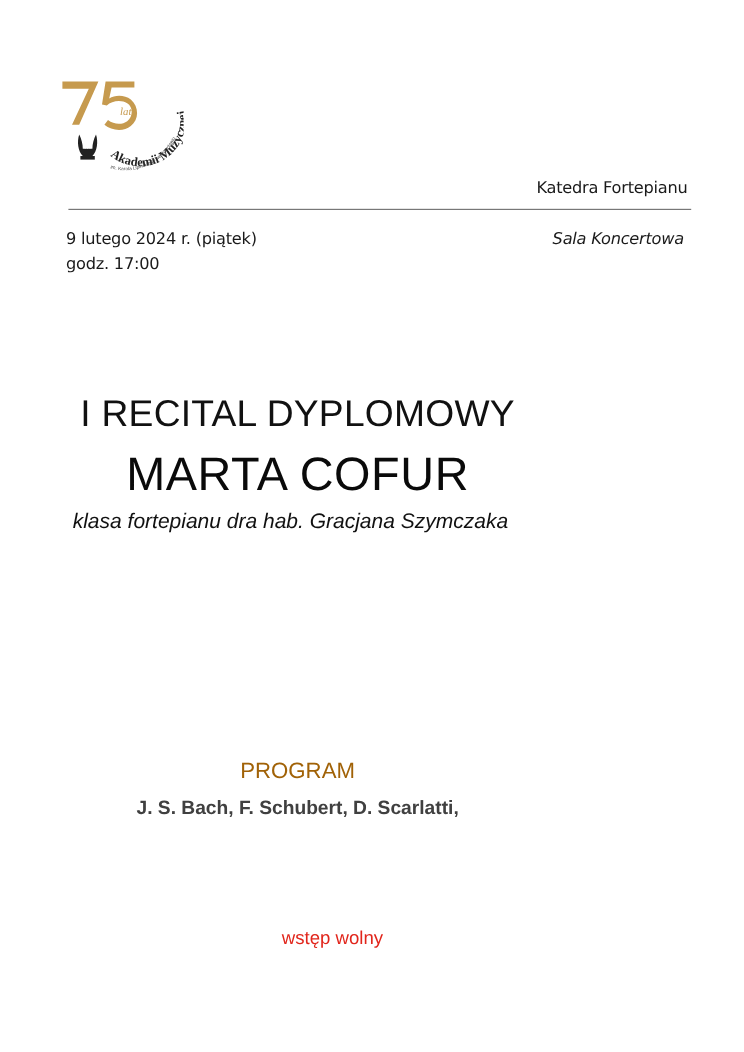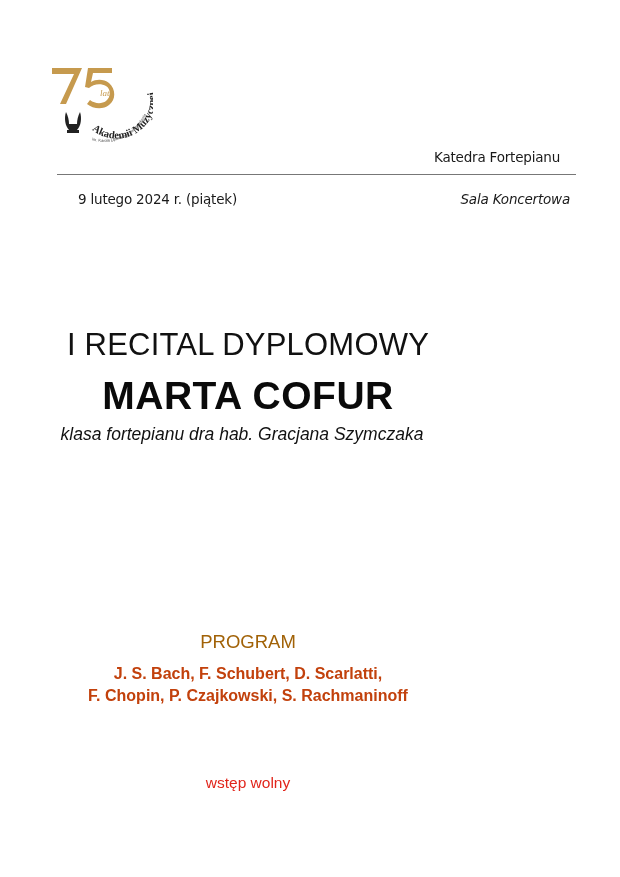--- a/index.html
+++ b/index.html
@@ -10,7 +10,7 @@
     .abs { position: absolute; }
     .logo { left: 48px; top: 42px; width: 105px; height: 100px; }
     .calibri { font-family: "DejaVu Sans", sans-serif; font-size: 13.5px; color: #1a1a1a; letter-spacing: -0.2px; }
-    .dept { right: 60px; top: 149px; text-align: center; }
+    .dept { right: 47px; top: 149px; text-align: center; }
     .rule { left: 57px; top: 174px; width: 519px; height: 0; border-top: 1px solid #777; }
     .date-block { left: 78px; top: 189px; line-height: 21px; }
     .venue-block { right: 50px; top: 189px; text-align: right; line-height: 21px; font-style: italic; }

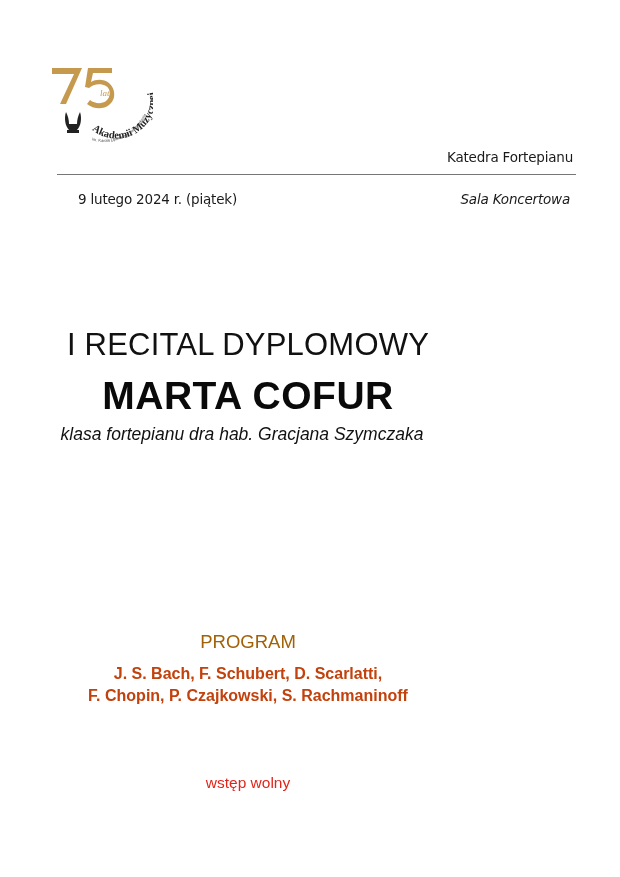--- a/index.html
+++ b/index.html
@@ -12,7 +12,7 @@
     .calibri { font-family: "DejaVu Sans", sans-serif; font-size: 13.5px; color: #1a1a1a; letter-spacing: -0.2px; }
     .dept { right: 47px; top: 149px; text-align: center; }
     .rule { left: 57px; top: 174px; width: 519px; height: 0; border-top: 1px solid #777; }
-    .date-block { left: 78px; top: 189px; line-height: 21px; }
+    .date-block { left: 55px; top: 189px; line-height: 21px; }
     .venue-block { right: 50px; top: 189px; text-align: right; line-height: 21px; font-style: italic; }
     .center { left: 0; width: 496px; text-align: center; }
     .title { top: 327px; font-size: 31px; letter-spacing: 0.2px; color: #111; }

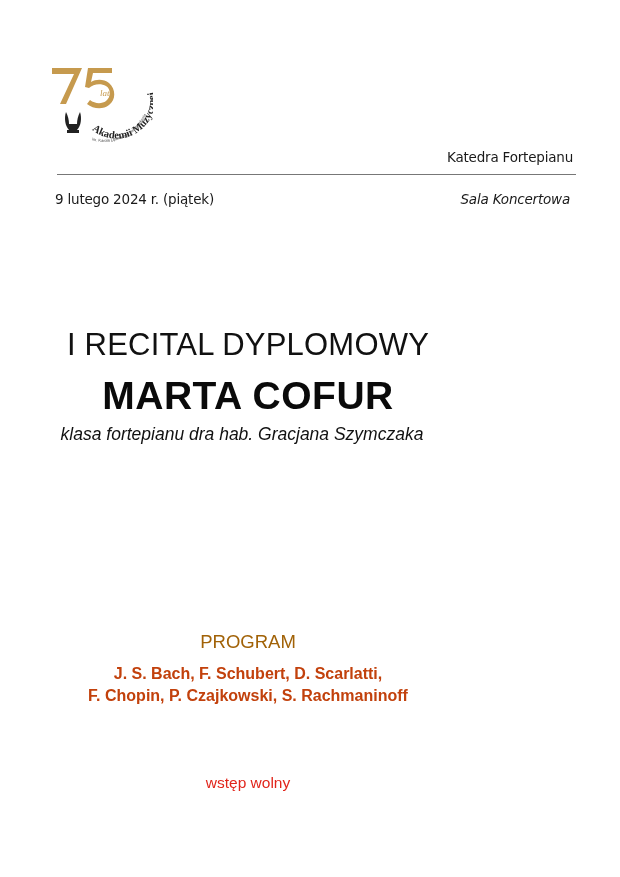--- a/index.html
+++ b/index.html
@@ -60,6 +60,7 @@
 
 <div class="abs calibri date-block">
   <div>9 lutego 2024 r. (piątek)</div>
+  <div>godz. 17:00</div>
 </div>
 
 <div class="abs calibri venue-block">

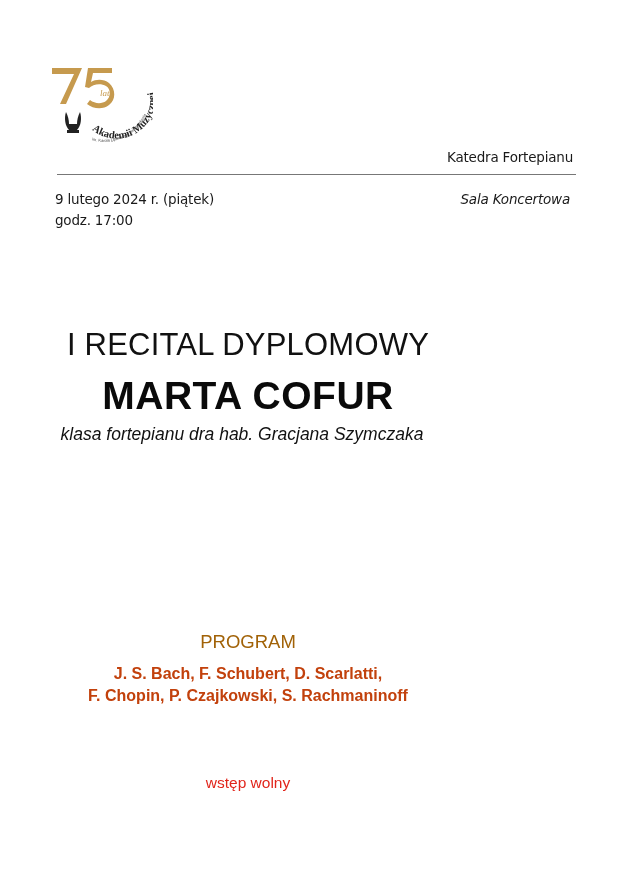--- a/index.html
+++ b/index.html
@@ -16,7 +16,7 @@
     .venue-block { right: 50px; top: 189px; text-align: right; line-height: 21px; font-style: italic; }
     .center { left: 0; width: 496px; text-align: center; }
     .title { top: 327px; font-size: 31px; letter-spacing: 0.2px; color: #111; }
-    .name { top: 374px; font-size: 39px; font-weight: bold; letter-spacing: 0.5px; color: #0a0a0a; }
+    .name { top: 374px; font-size: 39px; font-weight: normal; letter-spacing: 0.5px; color: #0a0a0a; }
     .klasa { top: 424px; font-size: 17.5px; font-style: italic; color: #111; left: -6px; }
     .program { top: 631px; font-size: 18.5px; color: #a16207; }
     .composers { top: 663px; font-size: 16px; font-weight: bold; line-height: 22px; color: #c2410c; }

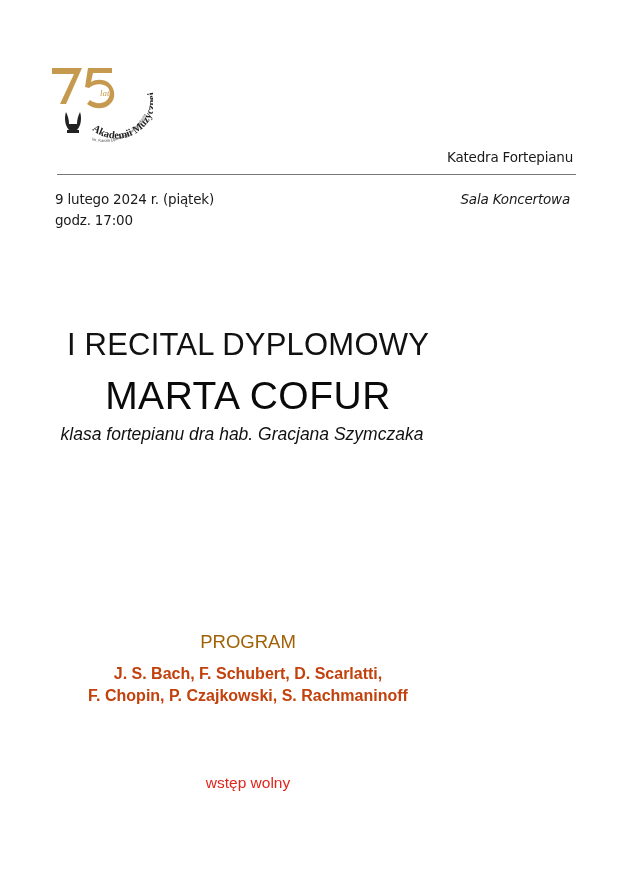--- a/index.html
+++ b/index.html
@@ -19,7 +19,7 @@
     .name { top: 374px; font-size: 39px; font-weight: normal; letter-spacing: 0.5px; color: #0a0a0a; }
     .klasa { top: 424px; font-size: 17.5px; font-style: italic; color: #111; left: -6px; }
     .program { top: 631px; font-size: 18.5px; color: #a16207; }
-    .composers { top: 663px; font-size: 16px; font-weight: bold; line-height: 22px; color: #c2410c; }
+    .composers { top: 663px; font-size: 16px; font-weight: bold; line-height: 22px; color: #404040; }
     .entry { top: 774px; font-size: 15.5px; color: #e1251b; }
   </style>
 </head>

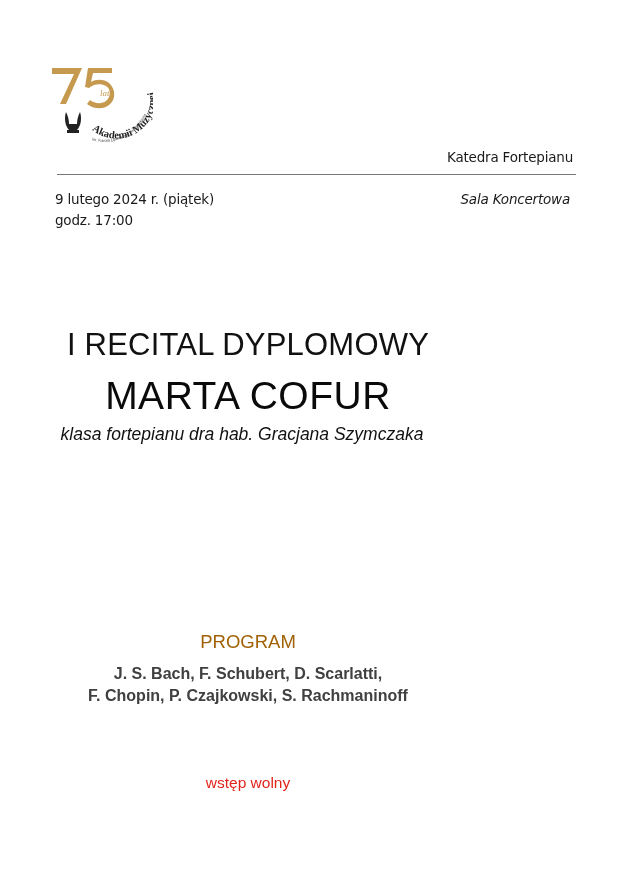--- a/index.html
+++ b/index.html
@@ -74,7 +74,6 @@
 <div class="abs center program">PROGRAM</div>
 <div class="abs center composers">
   <div>J. S. Bach, F. Schubert, D. Scarlatti,</div>
-  <div>F. Chopin, P. Czajkowski, S. Rachmaninoff</div>
 </div>
 
 <div class="abs center entry">wstęp wolny</div>

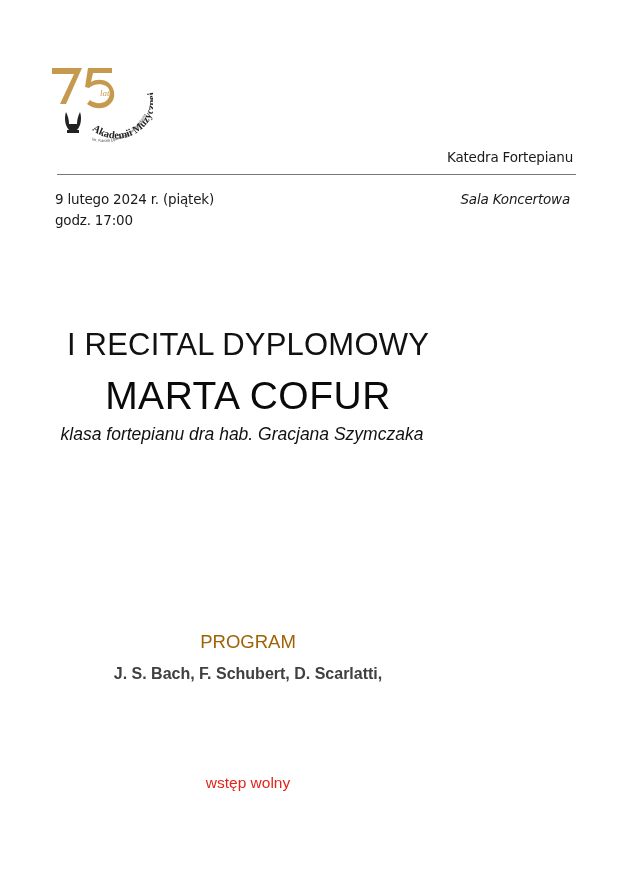--- a/index.html
+++ b/index.html
@@ -20,7 +20,7 @@
     .klasa { top: 424px; font-size: 17.5px; font-style: italic; color: #111; left: -6px; }
     .program { top: 631px; font-size: 18.5px; color: #a16207; }
     .composers { top: 663px; font-size: 16px; font-weight: bold; line-height: 22px; color: #404040; }
-    .entry { top: 774px; font-size: 15.5px; color: #e1251b; }
+    .entry { top: 774px; font-size: 15.5px; color: #e1251b; padding-left: 29px; }
   </style>
 </head>
 <body>

